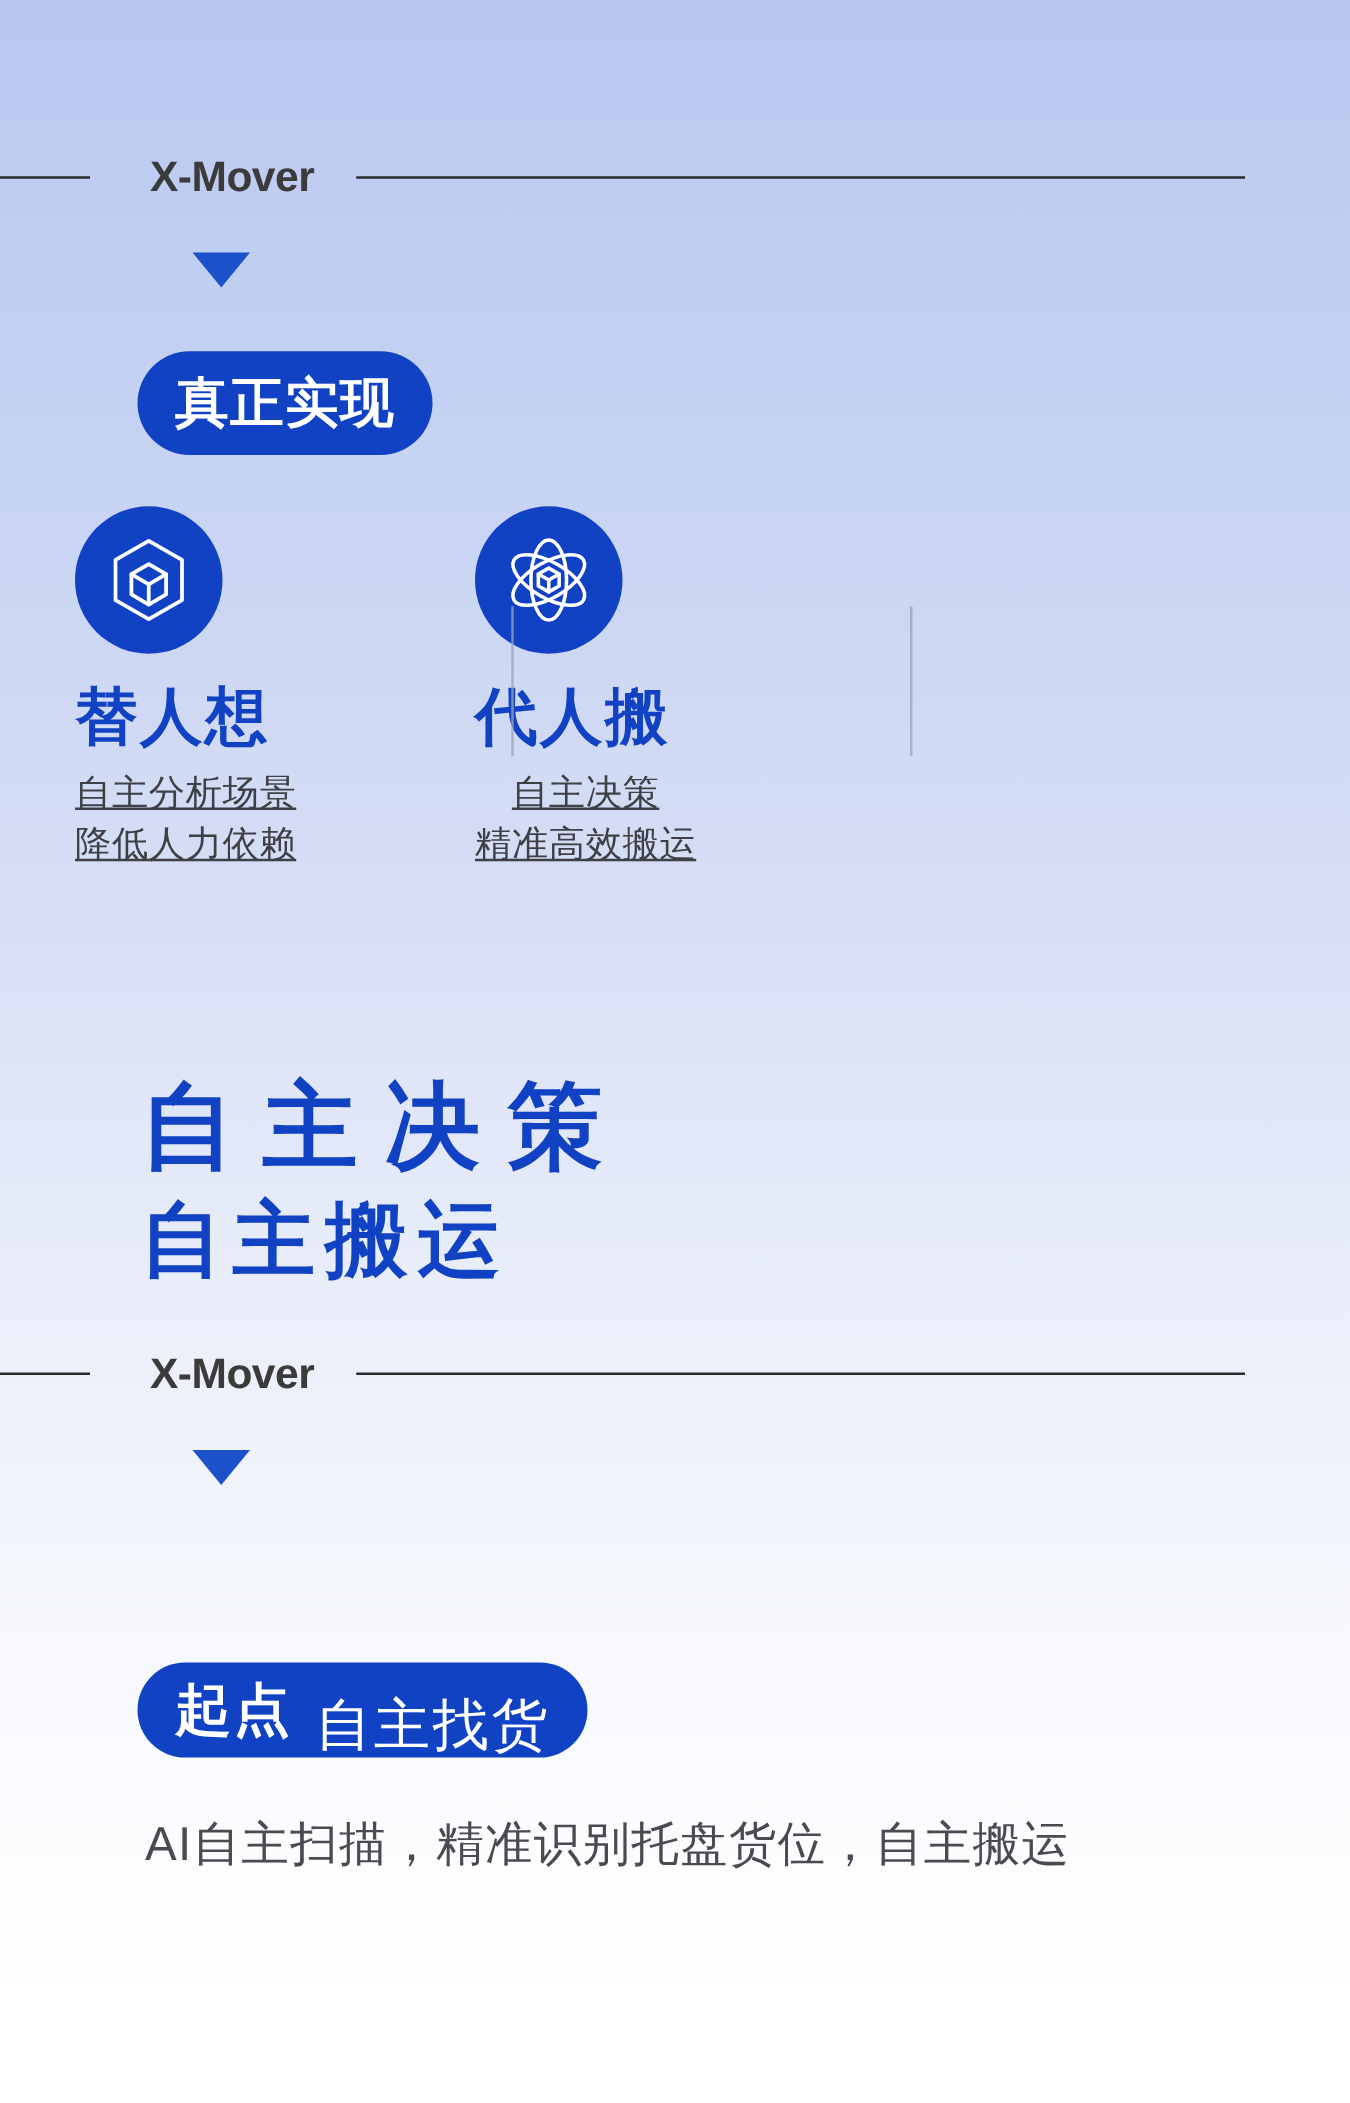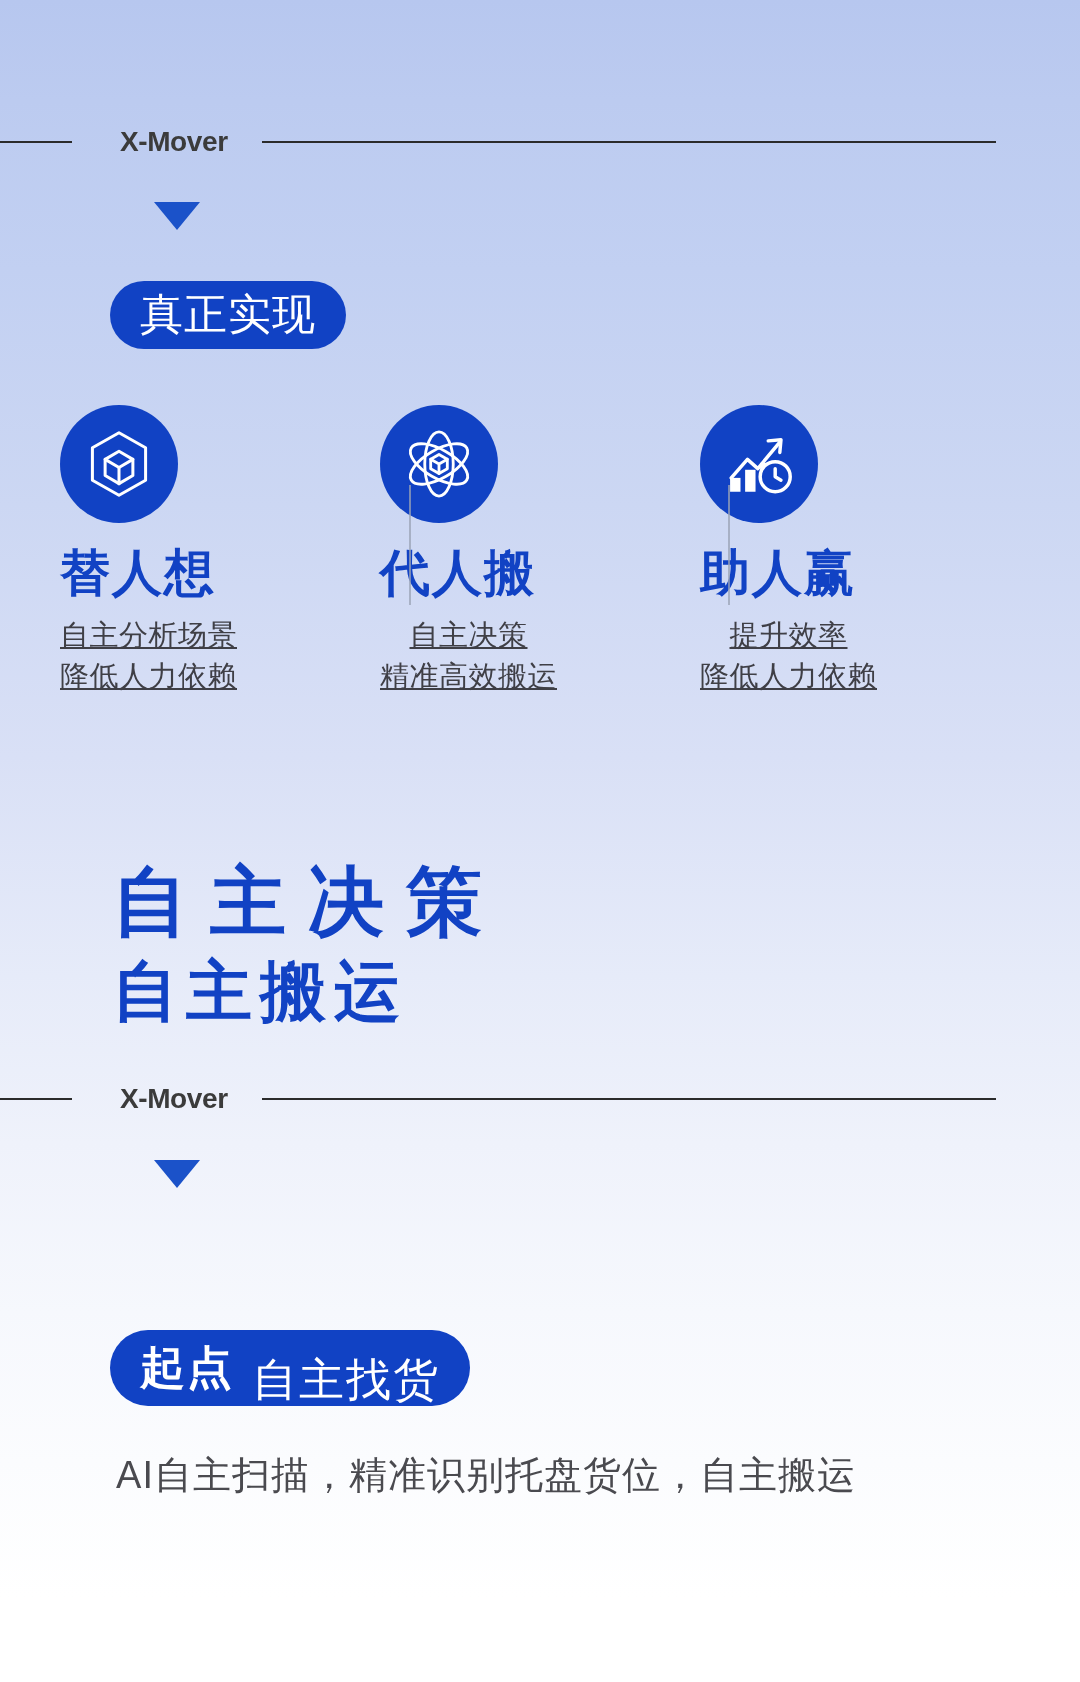--- a/index.html
+++ b/index.html
@@ -50,7 +50,7 @@
     flex: none;
   }
   .bd-label {
-    font-size: 28px;
+    font-size: 34px;
     font-weight: 700;
     color: #3b3b3b;
     letter-spacing: -0.4px;

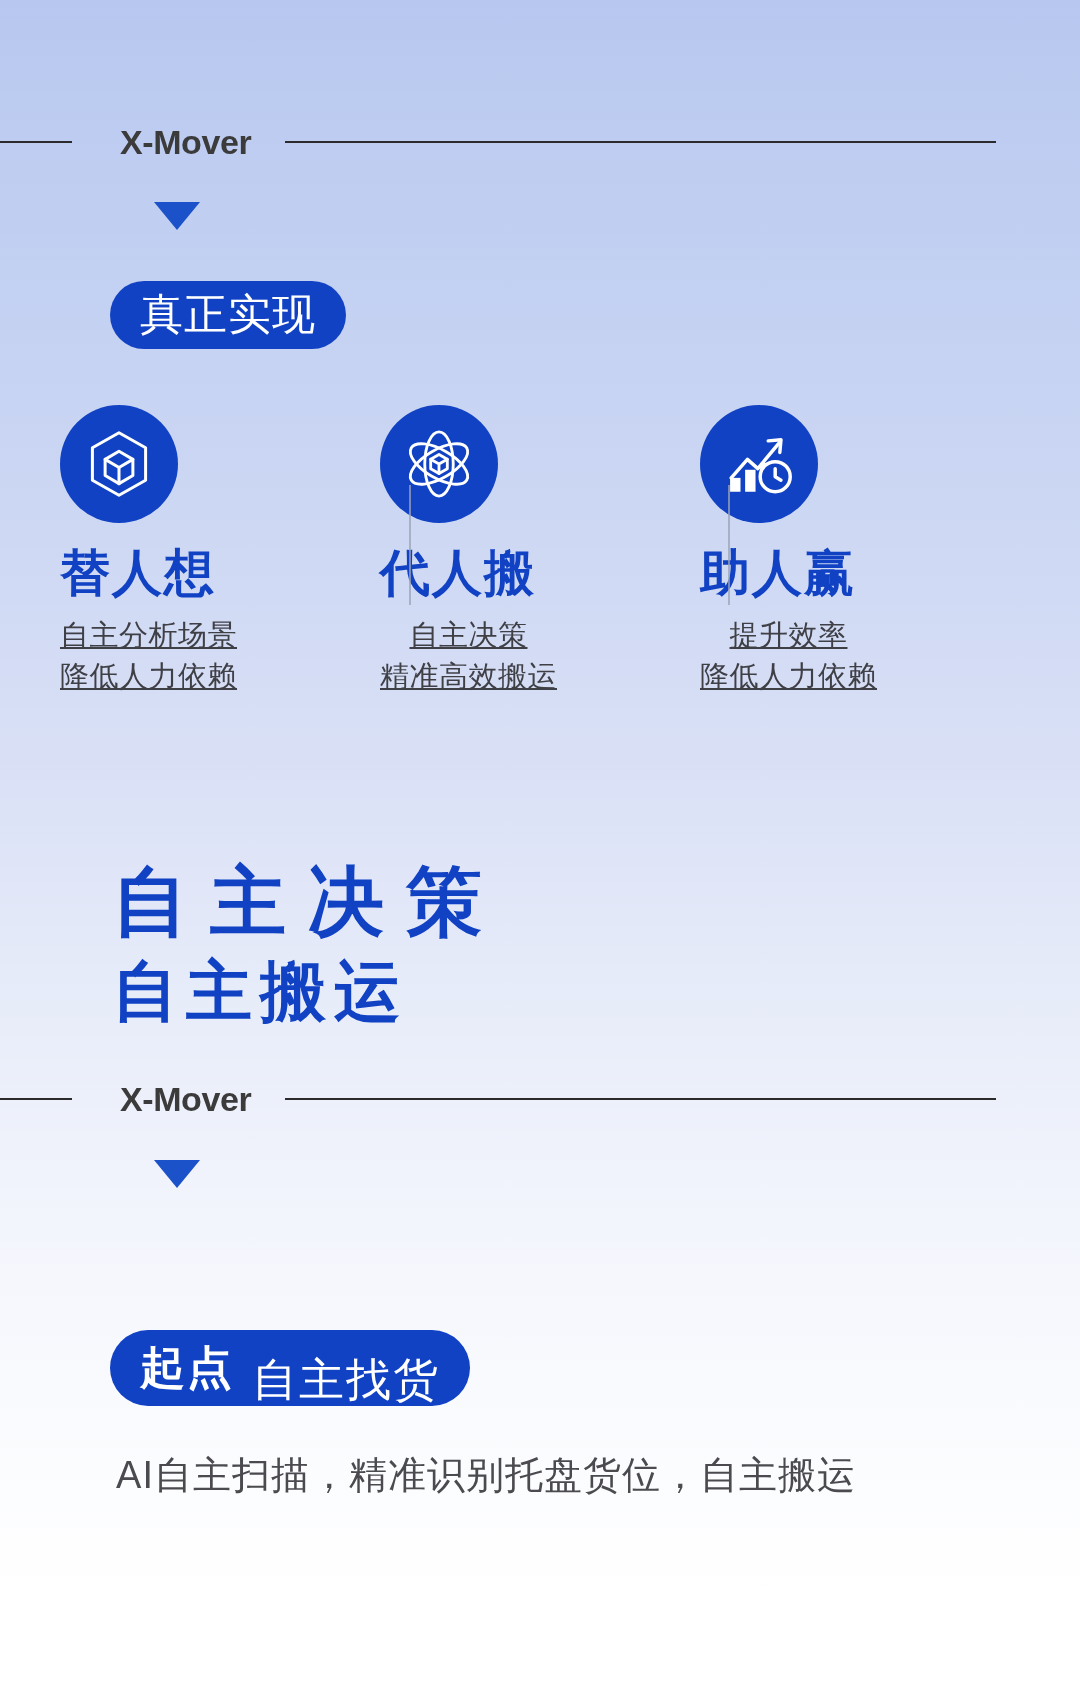--- a/index.html
+++ b/index.html
@@ -89,10 +89,10 @@
   .pill.top {
     left: 110px;
     top: 281px;
-    height: 68px;
+    height: 83px;
     padding: 0 30px;
     font-size: 43px;
-    font-weight: 400;
+    font-weight: 700;
     letter-spacing: 1px;
   }
   .pill.bottom {

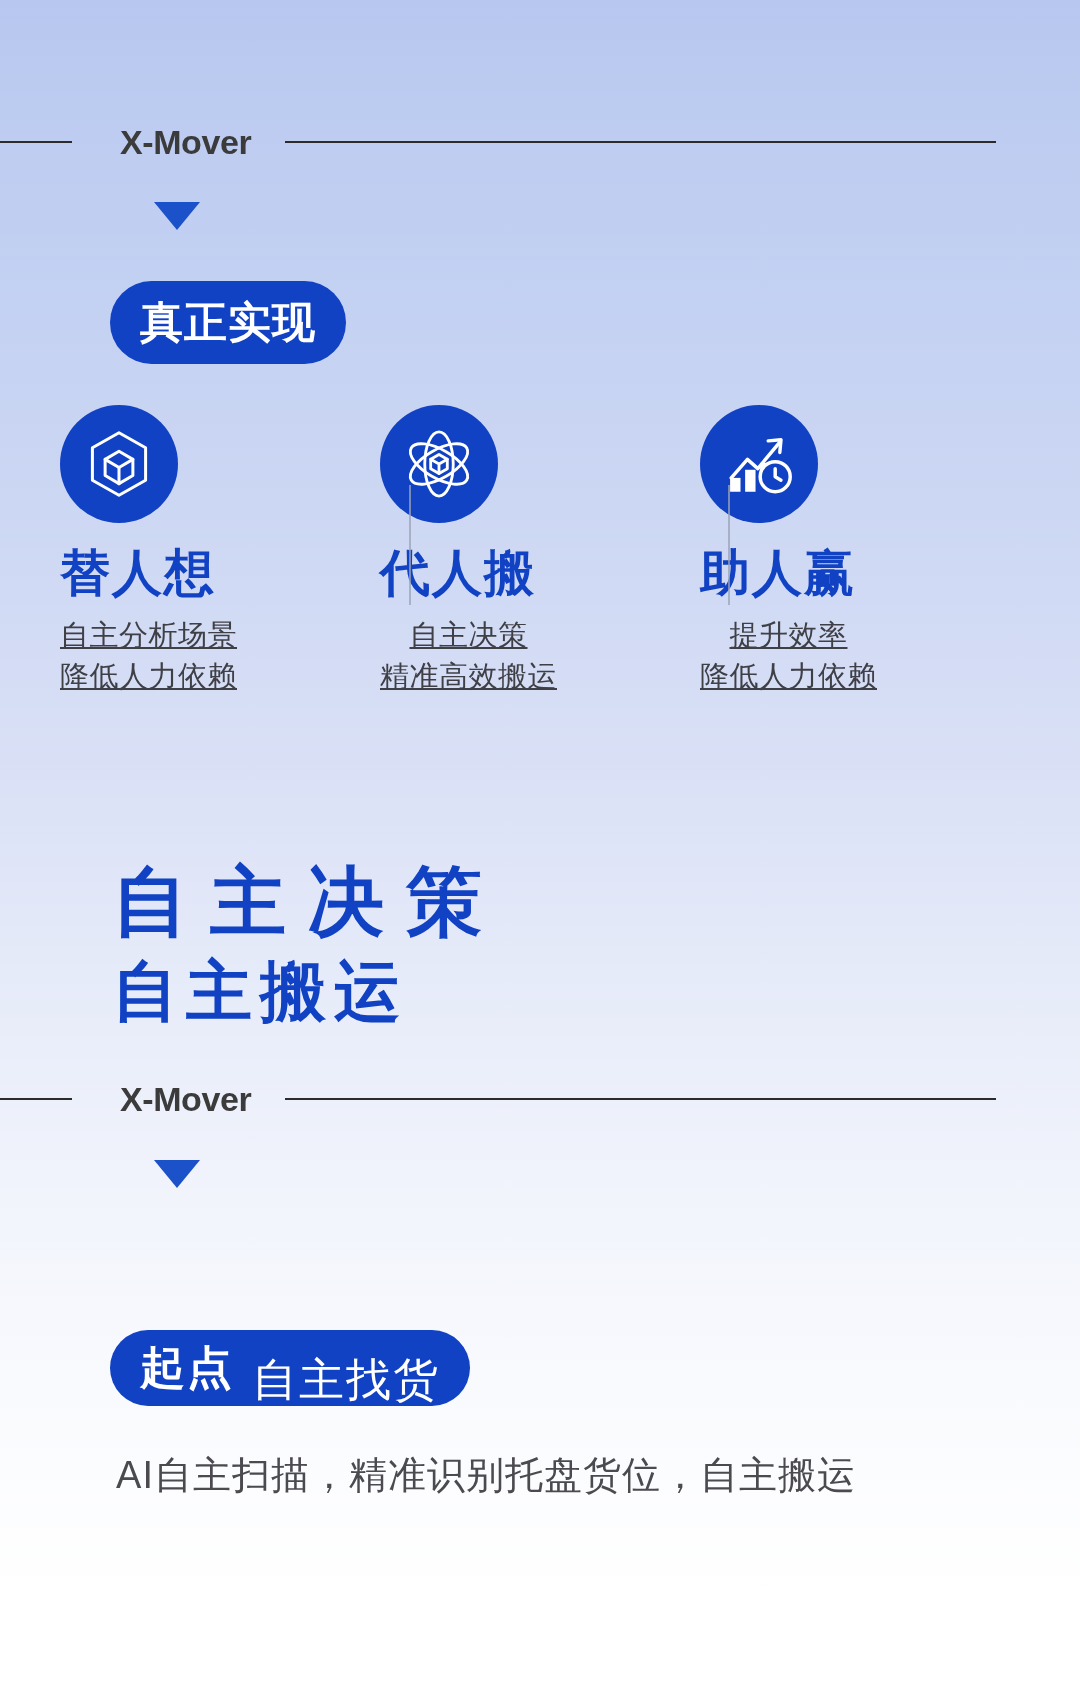--- a/index.html
+++ b/index.html
@@ -257,24 +257,6 @@
       </div>
     </div>
 
-    <div class="feature">
-      <div class="feature-icon">
-        <svg width="74" height="74" viewBox="0 0 64 64" fill="none" stroke="#ffffff" stroke-width="3" stroke-linejoin="round" stroke-linecap="round">
-          <path d="M8 44 L22 28 L31 36 L50 13"></path>
-          <path d="M40 12 L51 11 L50 22"></path>
-          <rect x="7" y="44" width="9" height="12" fill="#ffffff" stroke="none"></rect>
-          <rect x="20" y="37" width="9" height="19" fill="#ffffff" stroke="none"></rect>
-          <rect x="33" y="31" width="9" height="13" fill="#ffffff" stroke="none"></rect>
-          <circle cx="46" cy="43" r="13" fill="#1142c4" stroke="#ffffff" stroke-width="3"></circle>
-          <path d="M46 36 L46 43 L51 46" stroke="#ffffff" stroke-width="3"></path>
-        </svg>
-      </div>
-      <div class="feature-title">助人赢</div>
-      <div class="feature-sub">
-        <span>提升效率</span><br>
-        <span>降低人力依赖</span>
-      </div>
-    </div>
 
     <div class="vsep one"></div>
     <div class="vsep two"></div>

